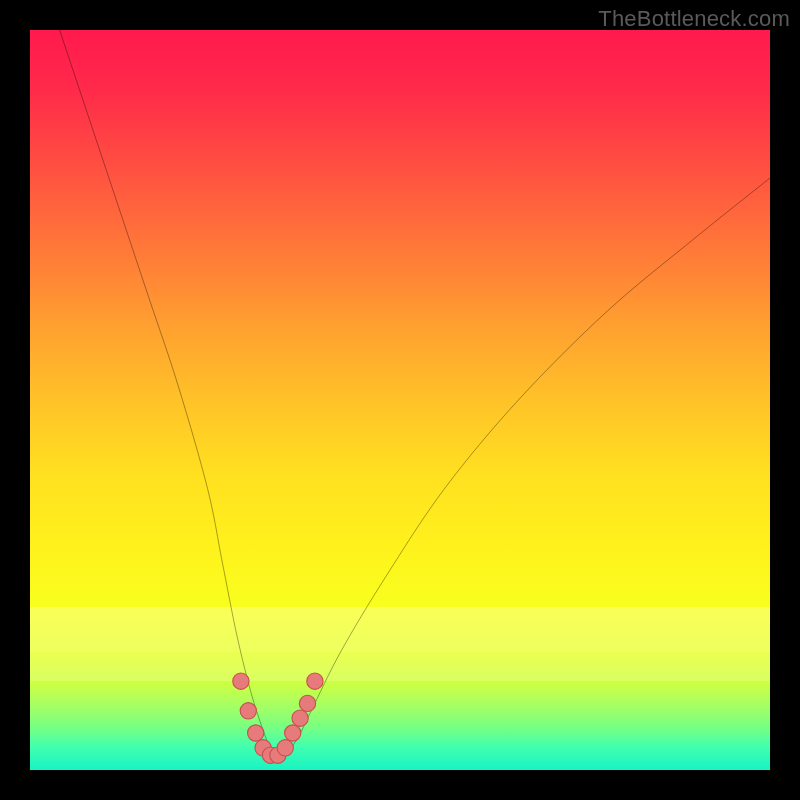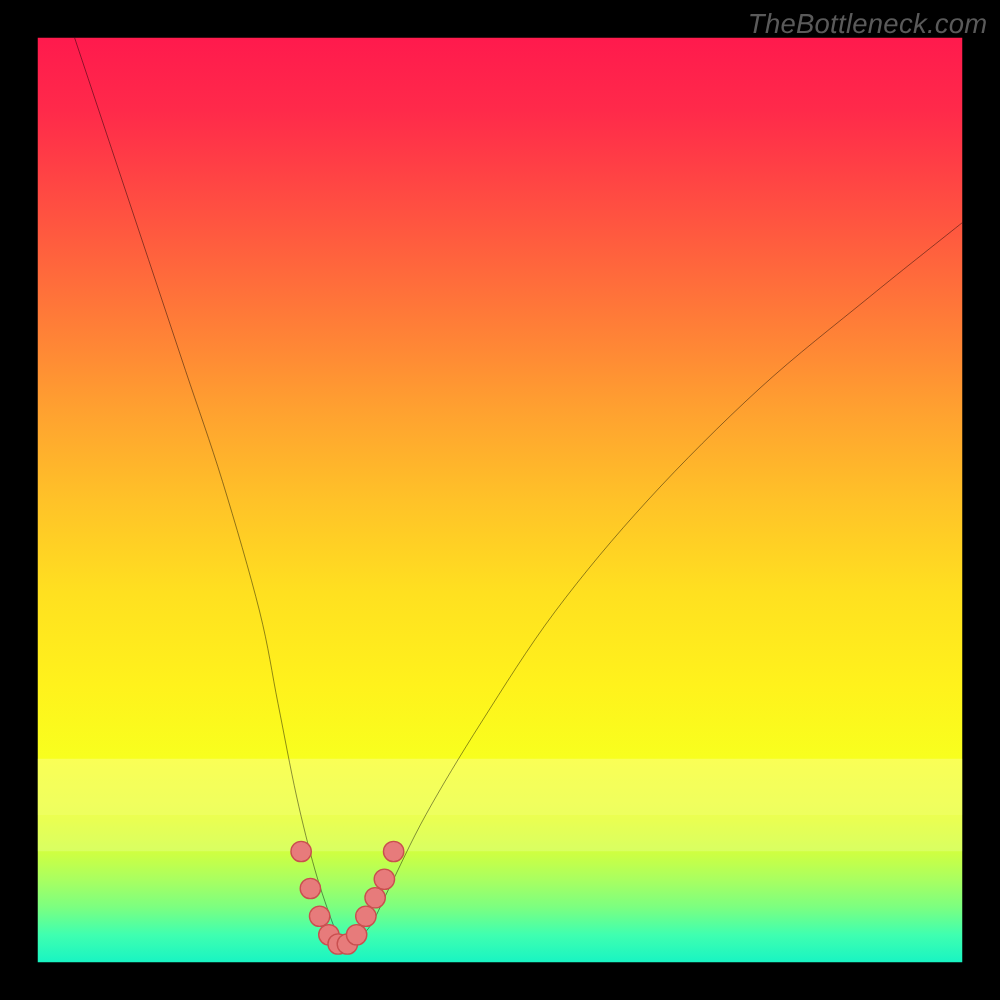--- a/index.html
+++ b/index.html
@@ -17,7 +17,6 @@
     width: 800px;
     height: 800px;
     background: #000;
-    font-style: italic;
   }
   .plot {
     position: absolute;

